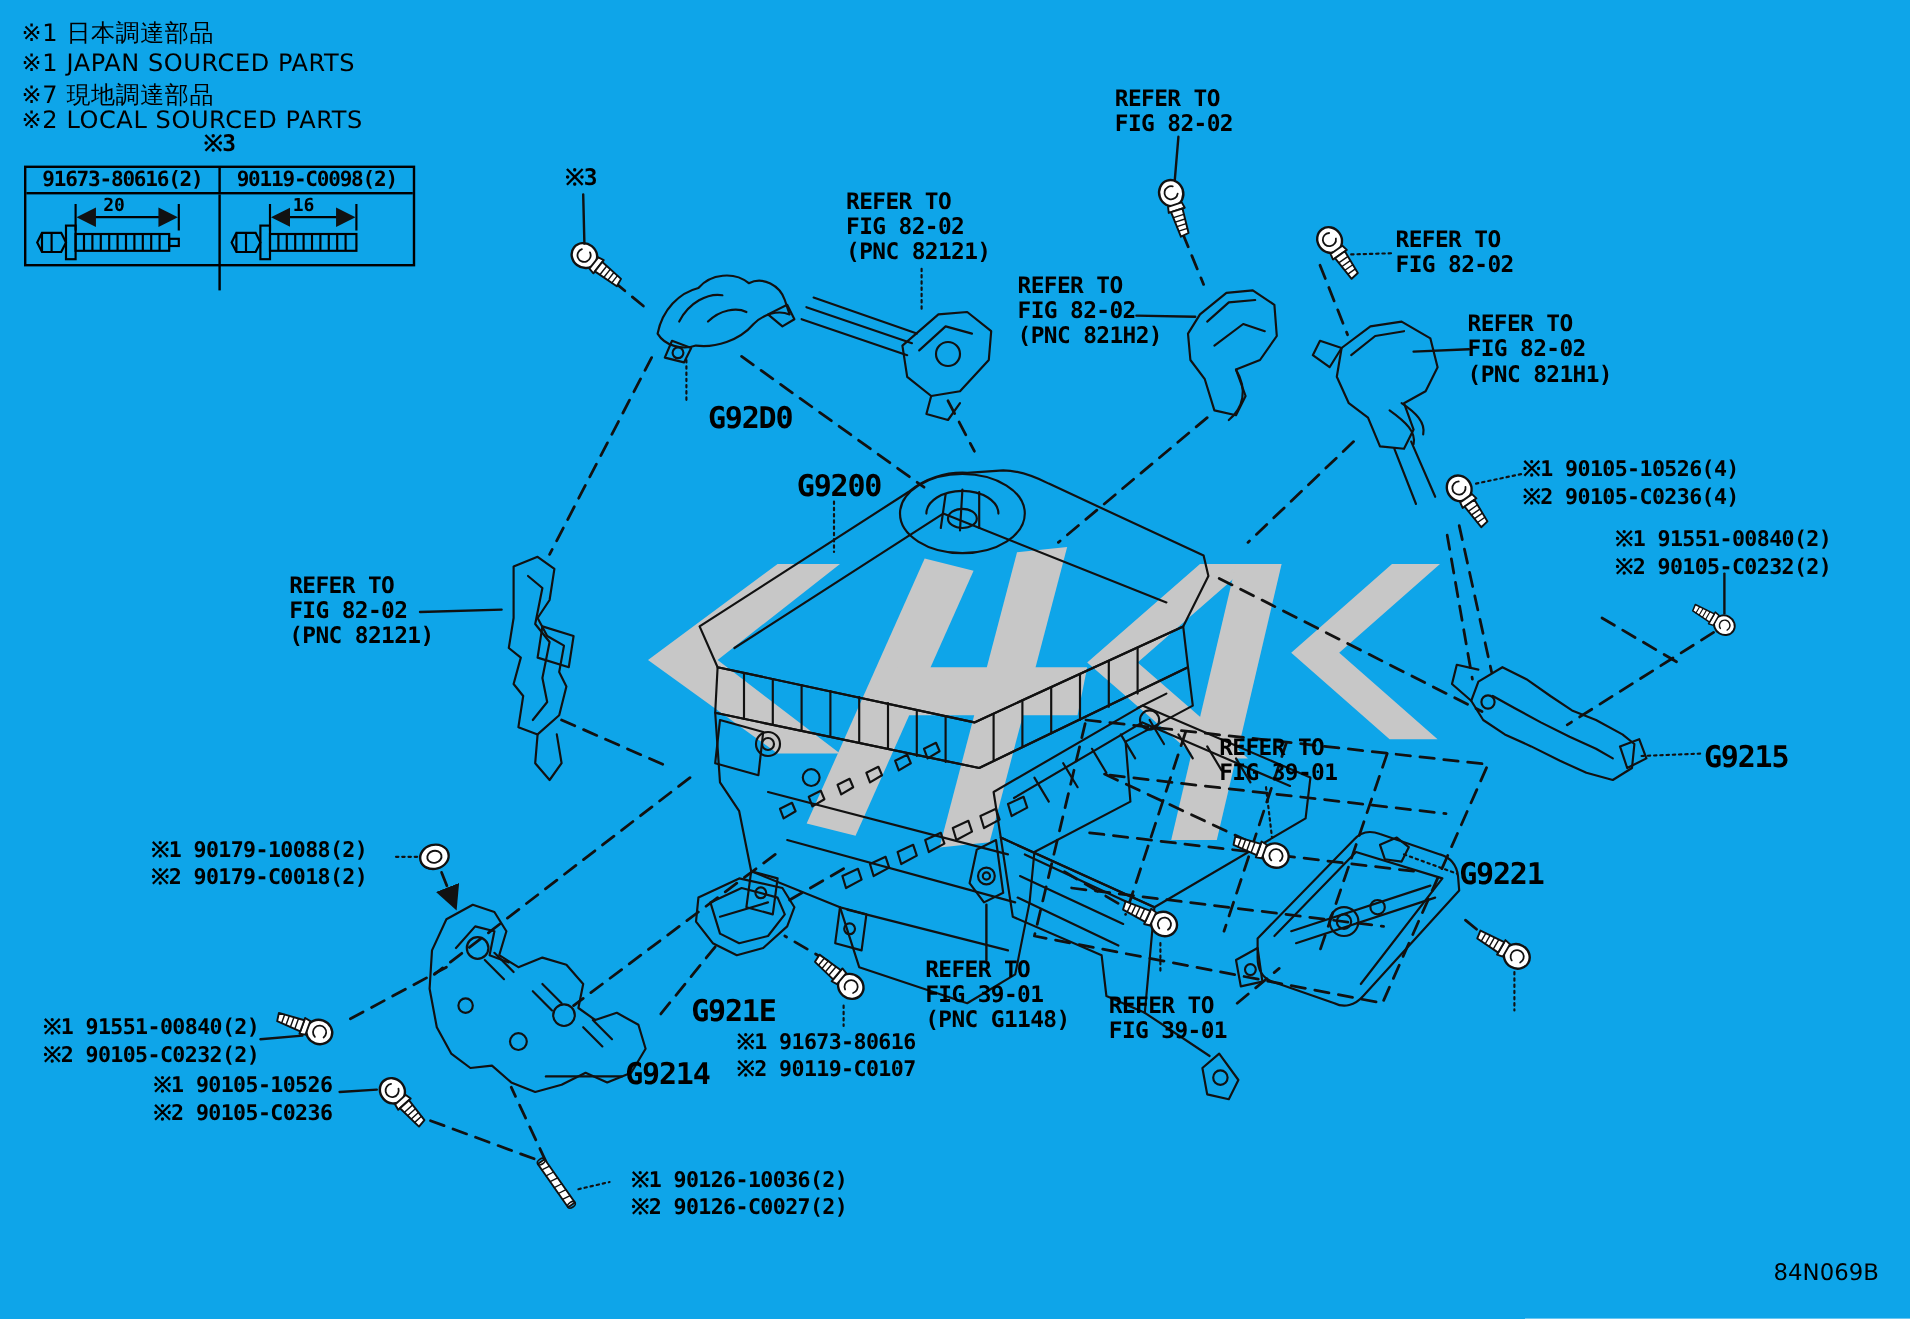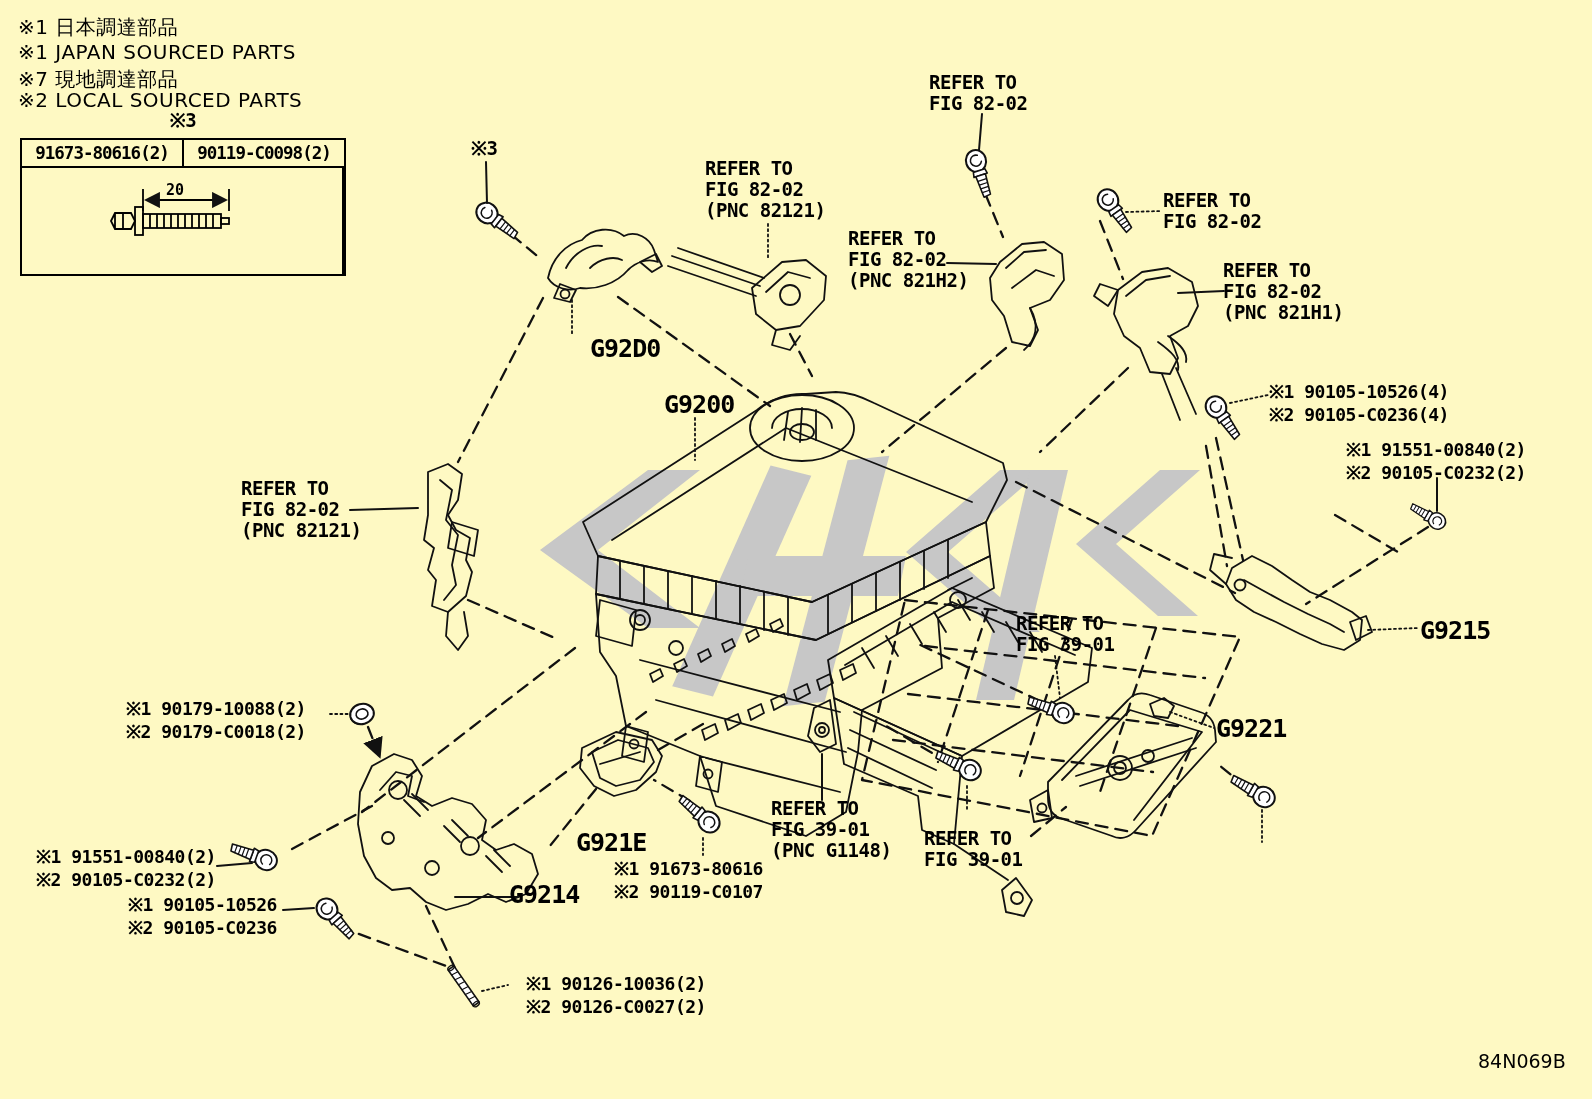--- a/index.html
+++ b/index.html
@@ -3,7 +3,7 @@
 <meta charset="utf-8">
 <style>
   html,body{margin:0;padding:0;background:#fff;}
-  #stage{position:relative;width:1592px;height:1099px;background:#fef9c3;overflow:hidden;
+  #stage{position:relative;width:1592px;height:1099px;background:#0ea5e9;overflow:hidden;
          font-family:"DejaVu Sans Mono", monospace;color:#000;text-decoration:underline;}
   #artwork{position:absolute;left:0;top:0;}
   .lbl{position:absolute;white-space:pre-line;}

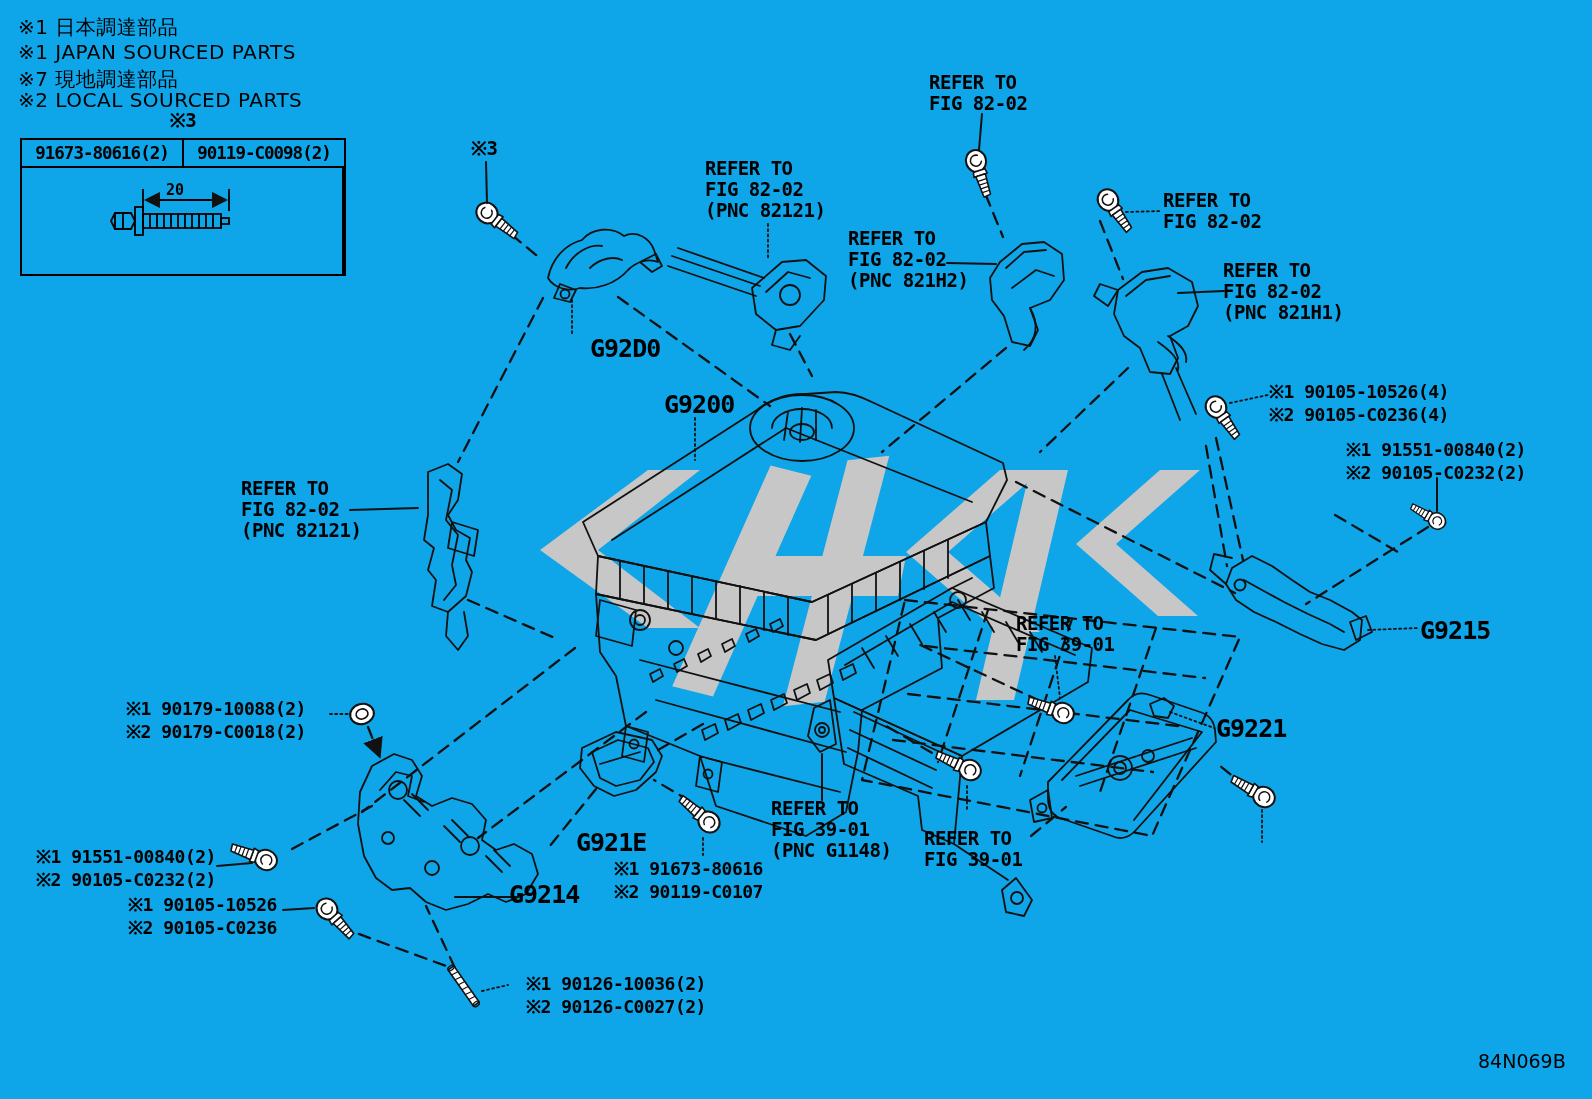--- a/index.html
+++ b/index.html
@@ -13,7 +13,7 @@
   .legend-line{position:absolute;font-family:"DejaVu Sans",sans-serif;font-size:20px;letter-spacing:0.5px;}
   .docnum{position:absolute;font-family:"DejaVu Sans",sans-serif;font-size:19px;}
   
-  #bolt-table{position:absolute;left:20px;top:138px;width:326px;height:138px;border:2px solid #000;
+  #bolt-table{position:absolute;left:20px;top:138px;width:326px;height:84px;border:2px solid #000;
               display:flex;flex-direction:column;box-sizing:border-box;}
   #bolt-table .hdr{display:flex;height:26px;border-bottom:2px solid #000;}
   #bolt-table .bdy{display:flex;flex:1;justify-content:flex-end;}

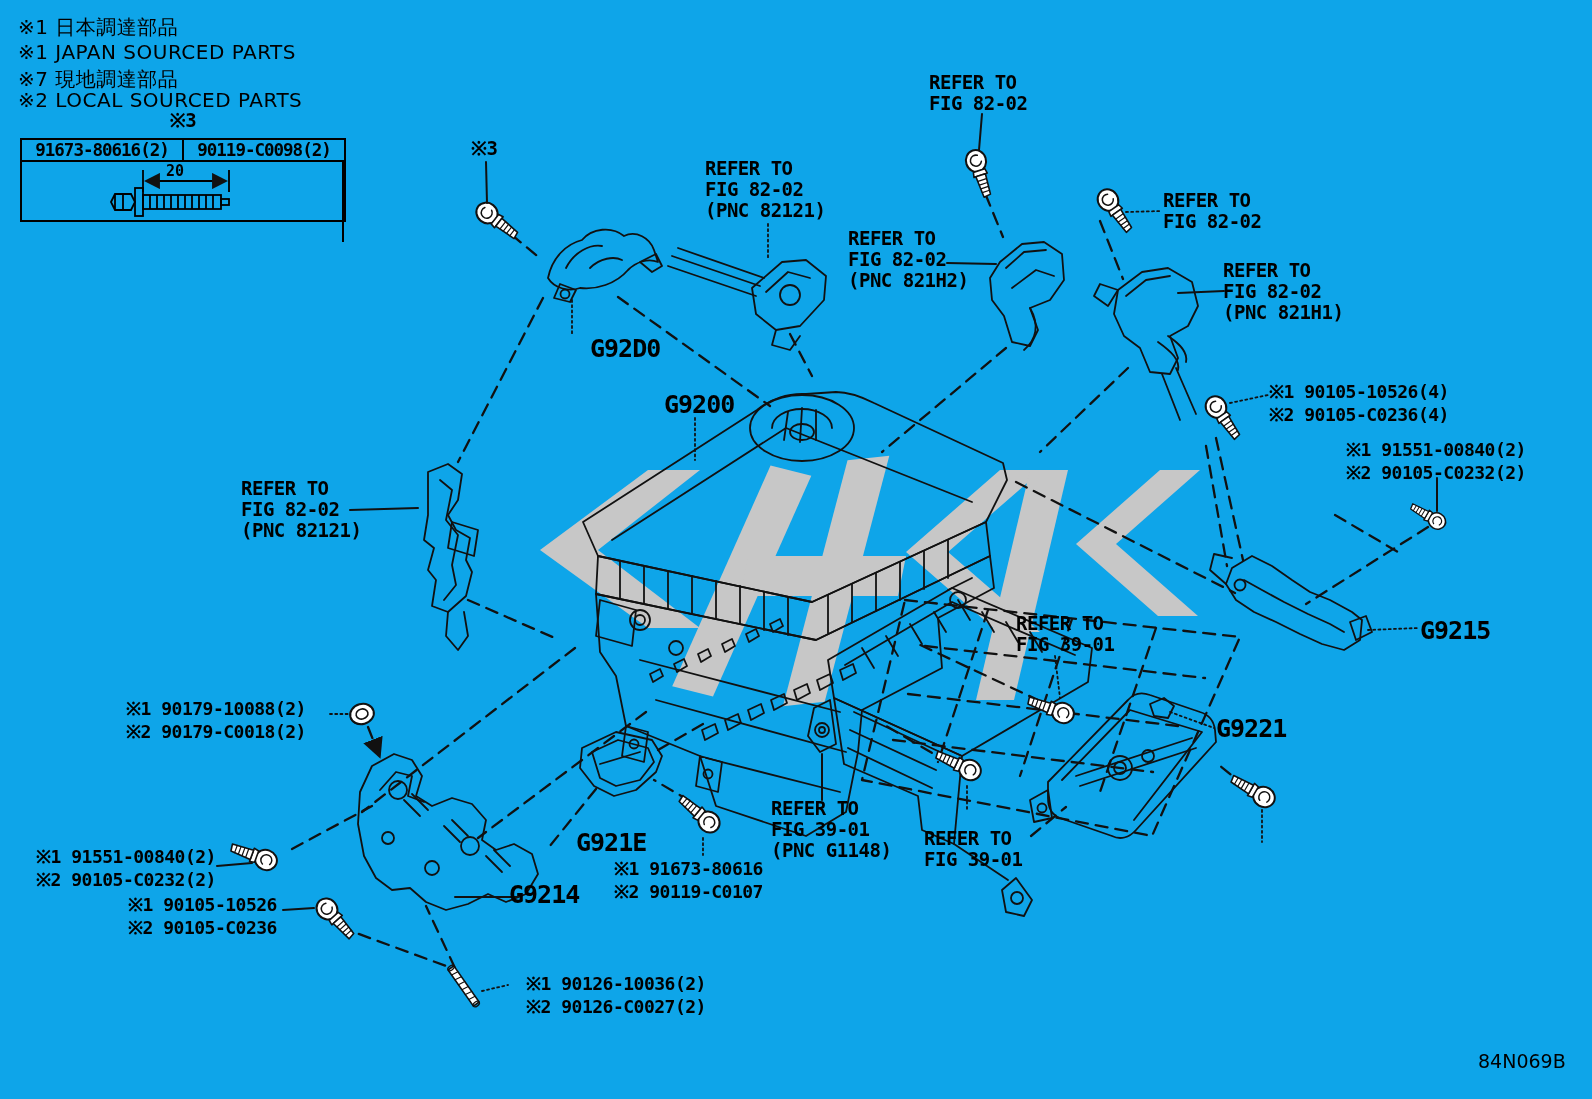--- a/index.html
+++ b/index.html
@@ -348,6 +348,26 @@
         <rect x="118" y="37" width="8" height="6"></rect>
       </svg>
     </div>
+    <div class="cell">
+      <svg width="158" height="80" viewBox="0 0 158 80" fill="none" stroke="#000" stroke-width="1.8">
+        <line x1="40" y1="8" x2="40" y2="30"></line>
+            <line x1="112" y1="8" x2="112" y2="30"></line>
+        <line x1="44" y1="19" x2="108" y2="19" marker-start="url(#arrow)" marker-end="url(#arrow)"></line>
+        <text x="68" y="14" class="dimtext" fill="#000" stroke="none" text-anchor="middle">16</text>
+        <path d="M8,40 L12,32 L28,32 L32,40 L28,48 L12,48 Z M12,32 L12,48 M20,32 L20,48"></path>
+        <rect x="32" y="26" width="8" height="28"></rect>
+        <rect x="40" y="33" width="72" height="14"></rect>
+        <line x1="47" y1="33" x2="47" y2="47"></line>
+            <line x1="54" y1="33" x2="54" y2="47"></line>
+        <line x1="61" y1="33" x2="61" y2="47"></line>
+            <line x1="68" y1="33" x2="68" y2="47"></line>
+        <line x1="75" y1="33" x2="75" y2="47"></line>
+            <line x1="82" y1="33" x2="82" y2="47"></line>
+        <line x1="89" y1="33" x2="89" y2="47"></line>
+            <line x1="96" y1="33" x2="96" y2="47"></line>
+        <line x1="103" y1="33" x2="103" y2="47"></line>
+      </svg>
+    </div>
   </div>
 </div>
 

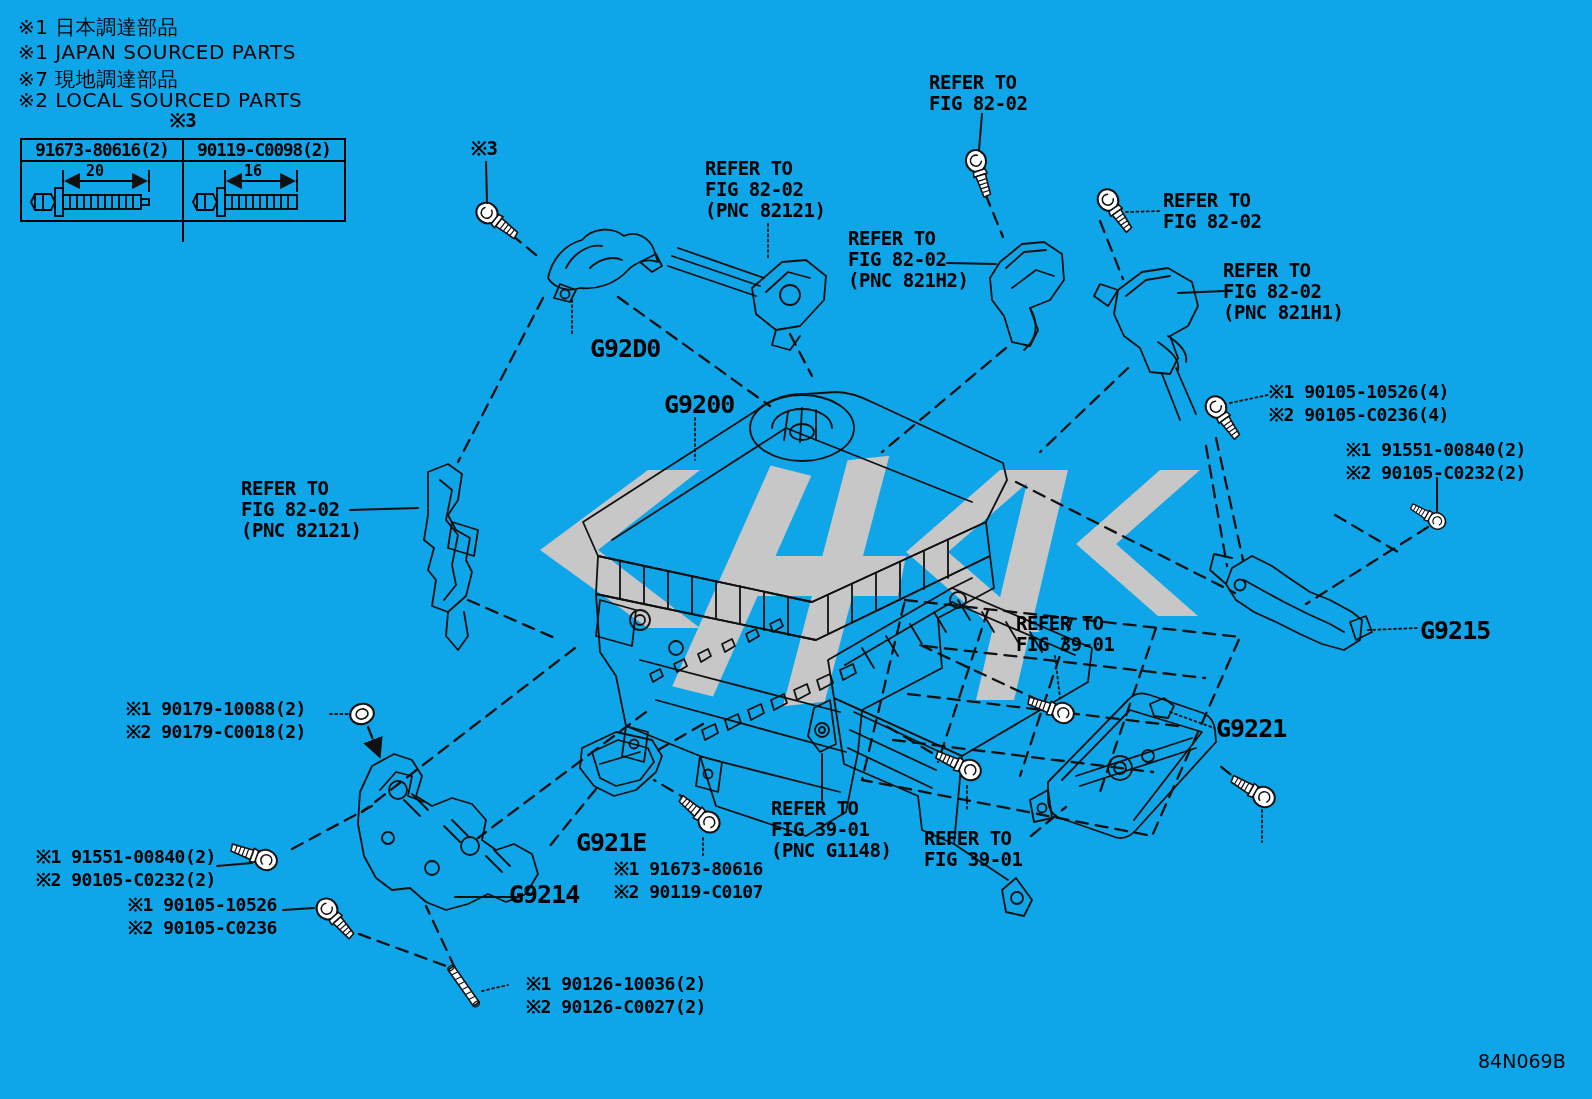--- a/index.html
+++ b/index.html
@@ -416,7 +416,7 @@
 <div class="lbl pc" style="left:1420px;top:616px;">G9215</div>
 <div class="lbl pc" style="left:1216px;top:714px;">G9221</div>
 <div class="lbl pc" style="left:576px;top:828px;">G921E</div>
-<div class="lbl pc" style="left:509px;top:880px;text-align:right;">G9214</div>
+<div class="lbl pc" style="left:521px;top:880px;text-align:right;">G9214</div>
 
 <div class="docnum" style="left:1478px;top:1050px;">84N069B</div>
 

